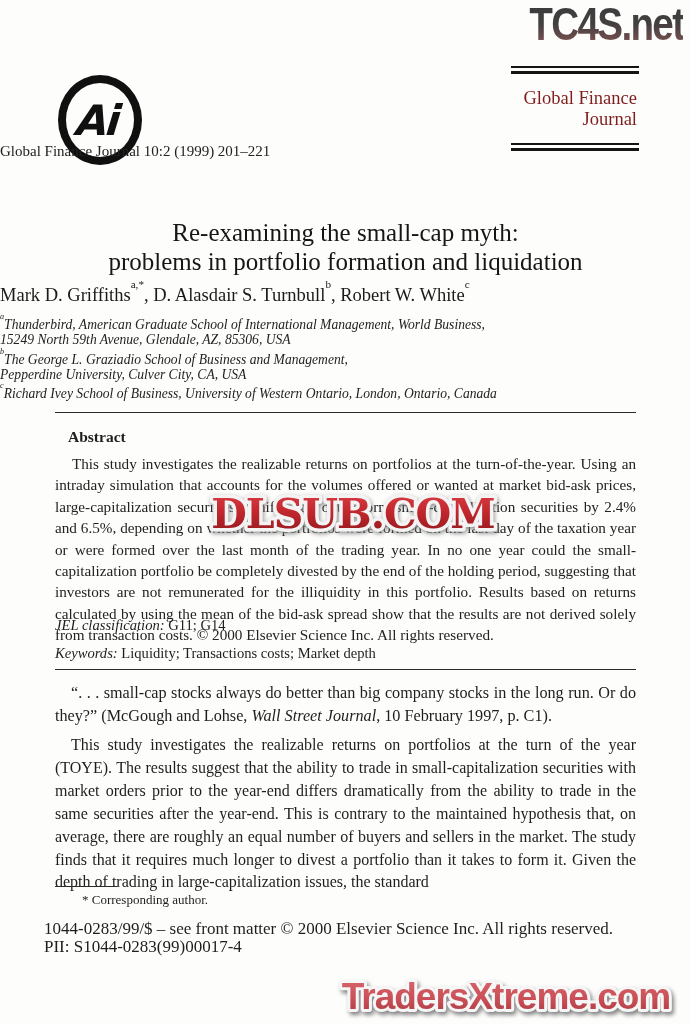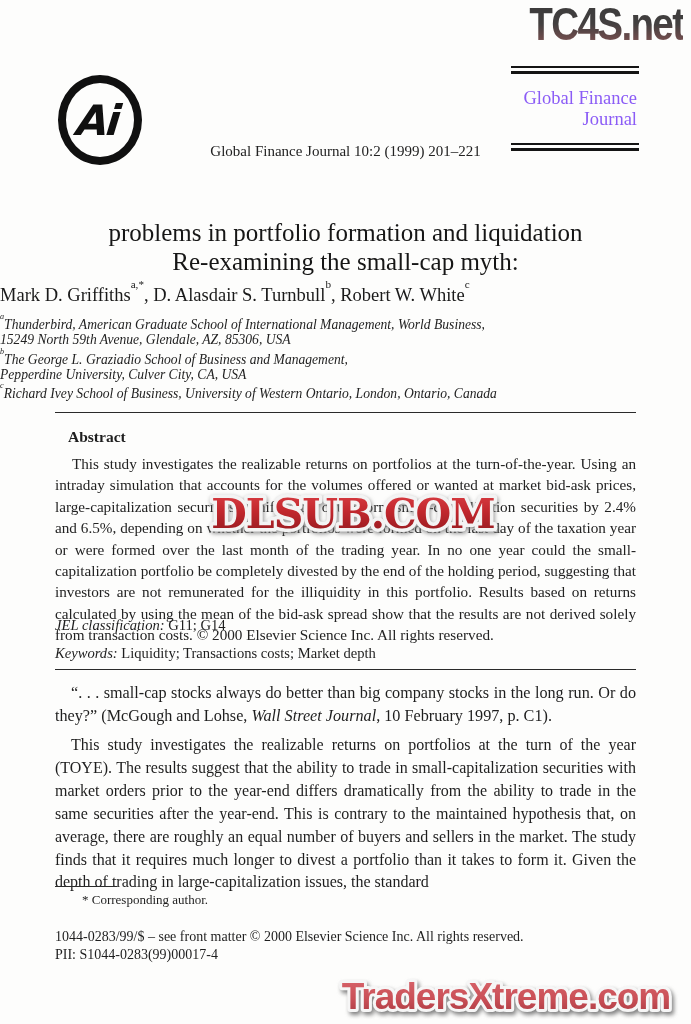--- a/index.html
+++ b/index.html
@@ -45,7 +45,7 @@
   .rule-thick{height:3.5px;background:#141414;margin-top:2.5px;}
   .masthead-text{
     text-align:right;font-size:18.5px;line-height:21px;
-    padding:14px 2px 13px 0;color:#8b5cf6;
+    padding:14px 2px 13px 0;color:#7f1d1d;
   }
 
   .citation{

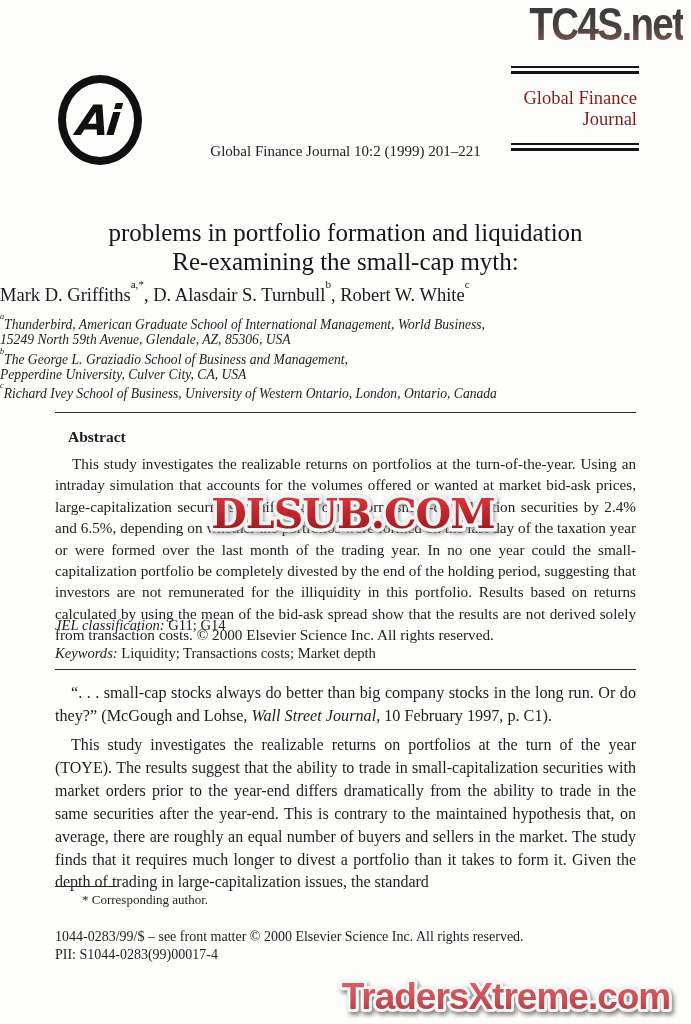--- a/index.html
+++ b/index.html
@@ -50,7 +50,7 @@
 
   .citation{
     position:absolute;top:143px;left:0;width:100%;
-    text-align:center;font-size:15px;color:#222;
+    text-align:left;font-size:15px;color:#222;
   }
 
   

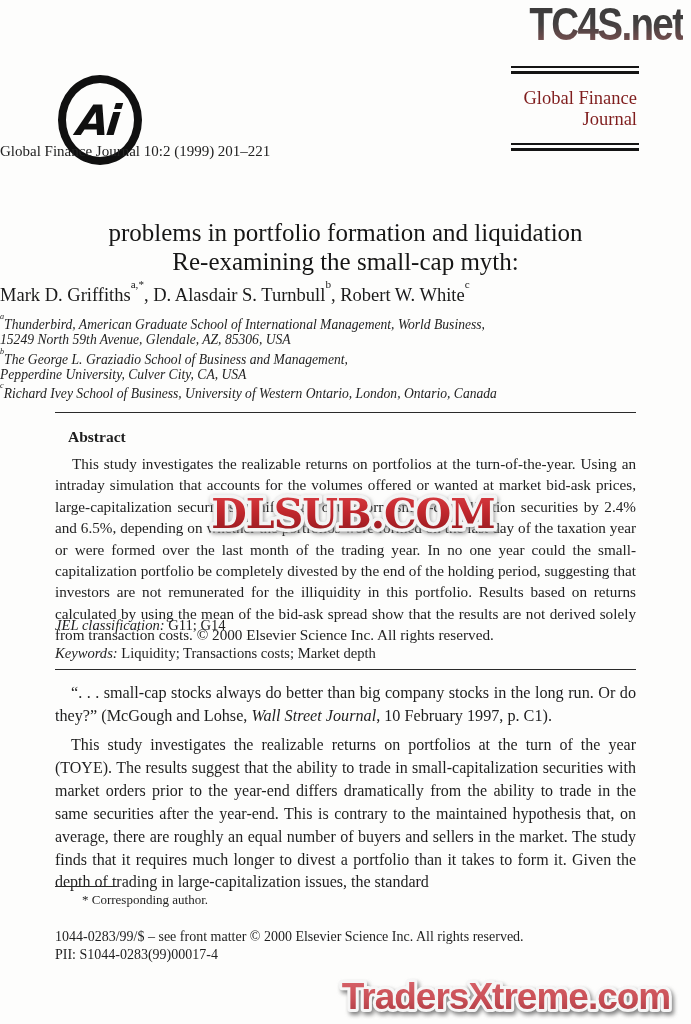--- a/index.html
+++ b/index.html
@@ -124,8 +124,8 @@
   <div class="citation">Global Finance Journal 10:2 (1999) 201–221</div>
 
   <div class="title">
+    <div>Re-examining the small-cap myth:</div>
     <div>problems in portfolio formation and liquidation</div>
-    <div>Re-examining the small-cap myth:</div>
   </div>
 
   <div class="authors"><span>Mark D. Griffiths</span><sup>a,*</sup><span>, </span><span>D. Alasdair S. Turnbull</span><sup>b</sup><span>, </span><span>Robert W. White</span><sup>c</sup></div>

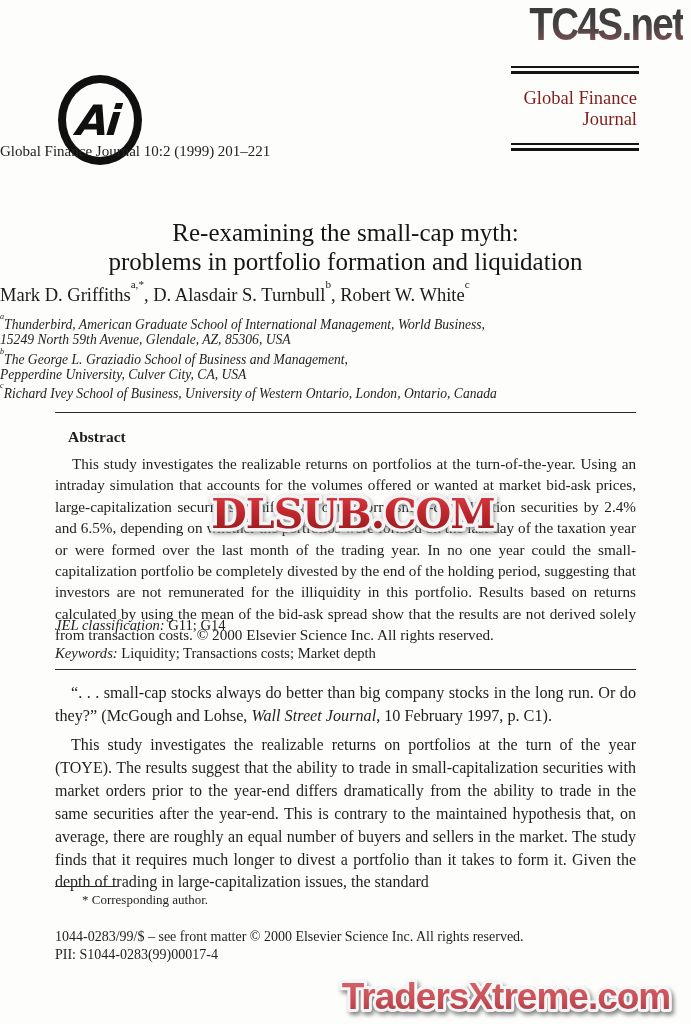--- a/index.html
+++ b/index.html
@@ -93,7 +93,7 @@
   
   .fn-rule{position:absolute;top:886px;left:55px;width:62px;height:1.3px;background:#2a2a2a;}
   .footnote{position:absolute;top:892px;left:68px;font-size:13px;text-indent:14px;}
-  .issn{position:absolute;top:920px;left:55px;font-size:14px;line-height:17.5px;margin-top:8px;}
+  .issn{position:absolute;top:920px;left:44px;font-size:17px;line-height:17.5px;}
 
   
   .dlsub{position:absolute;top:484px;left:200px;}

